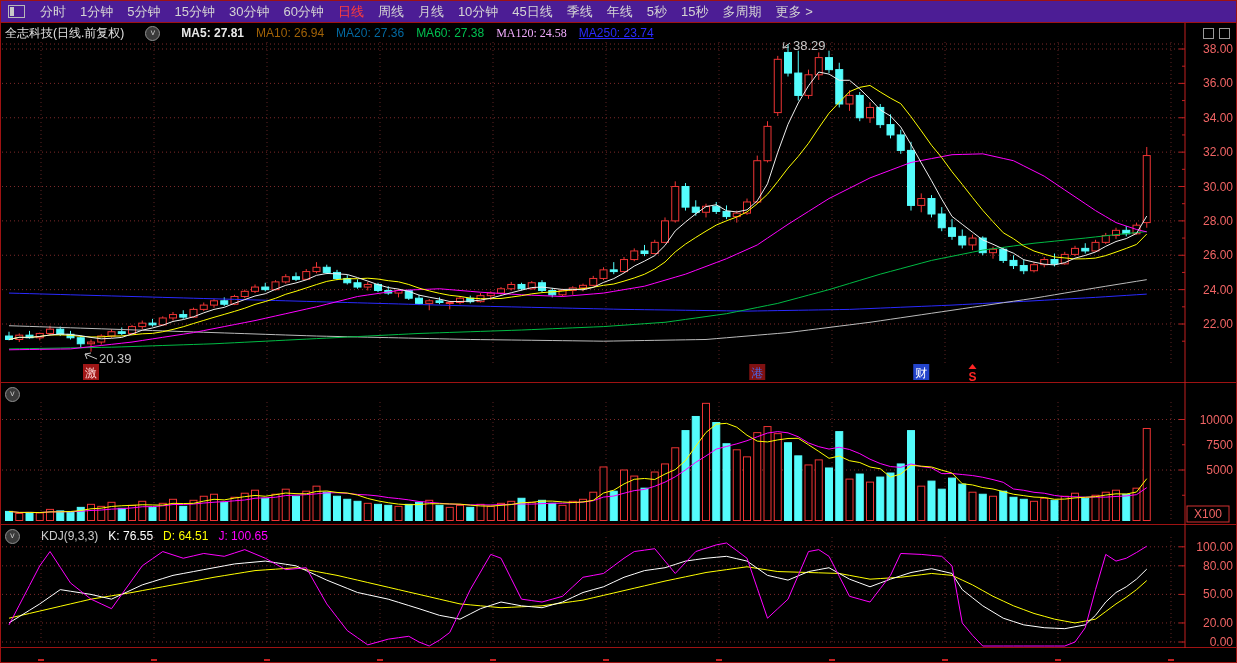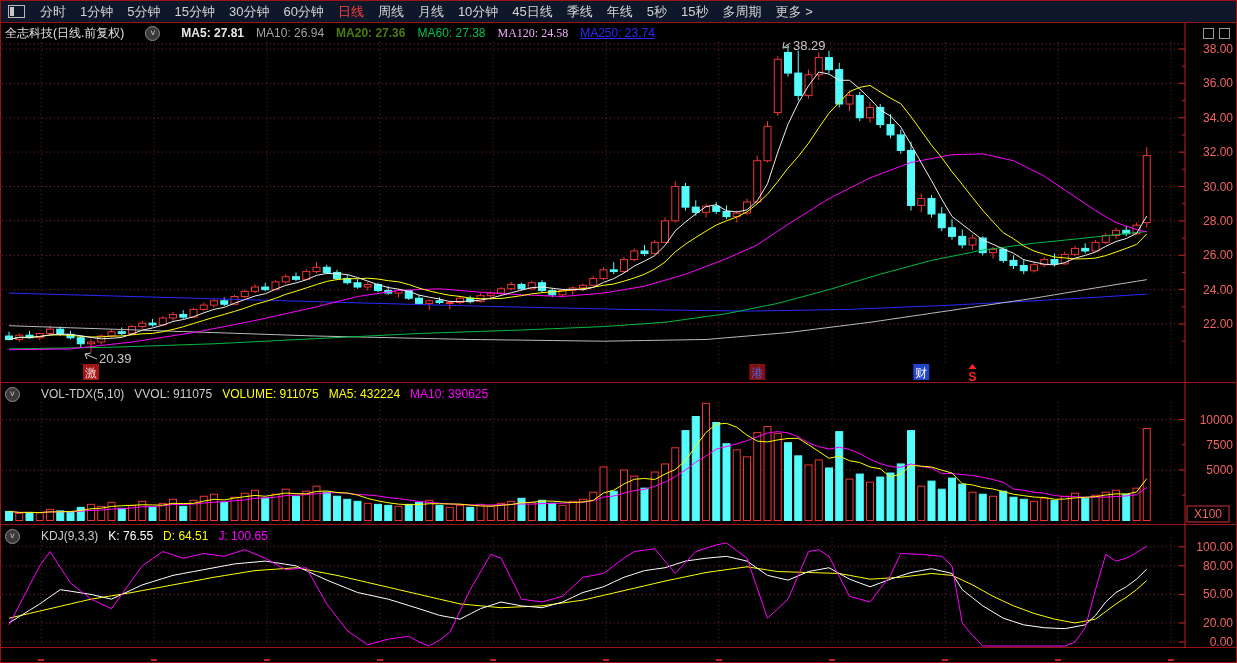--- a/index.html
+++ b/index.html
@@ -11,7 +11,7 @@
   
   .toolbar{
     position:absolute;left:0;top:0;width:100%;height:22px;
-    background:#0f172a;border-bottom:1px solid #9e1212;box-sizing:border-box;
+    background:#4c1d95;border-bottom:1px solid #9e1212;box-sizing:border-box;
     display:flex;align-items:center;font-size:13px;color:#d4d4d4;
   }
   .tb-left{display:flex;align-items:center;flex:1;min-width:0;}

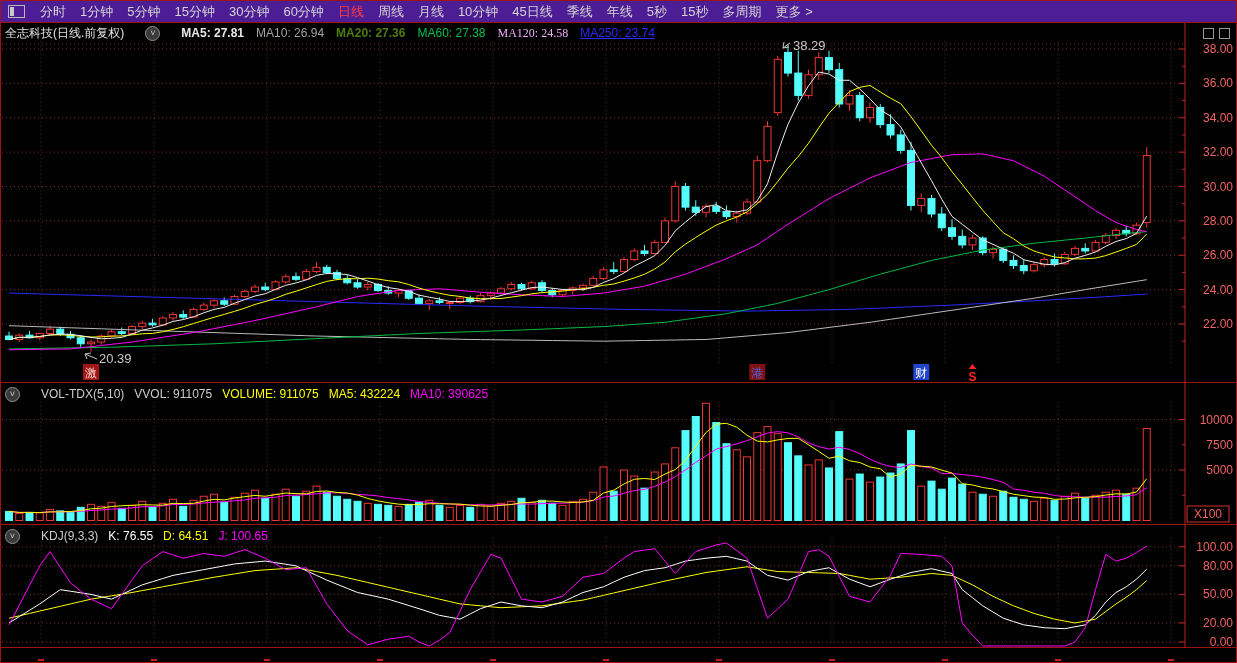--- a/index.html
+++ b/index.html
@@ -65,7 +65,7 @@
     <span class="chev">˅</span>
     <span id="main-legend" style="display:flex;gap:12px;">
         <span class="leg" style="color: rgb(232, 232, 232); font-weight: bold;">MA5: 27.81</span>
-        <span class="leg" style="color: #a3a3a3;">MA10: 26.94</span>
+        <span class="leg" style="color: #a16207;">MA10: 26.94</span>
         <span class="leg" style="color: #4d7c0f; font-weight: bold;">MA20: 27.36</span>
         <span class="leg" style="color: rgb(0, 192, 80);">MA60: 27.38</span>
         <span class="leg" style="color: #f0abfc; font-family: Liberation Serif, serif;">MA120: 24.58</span>

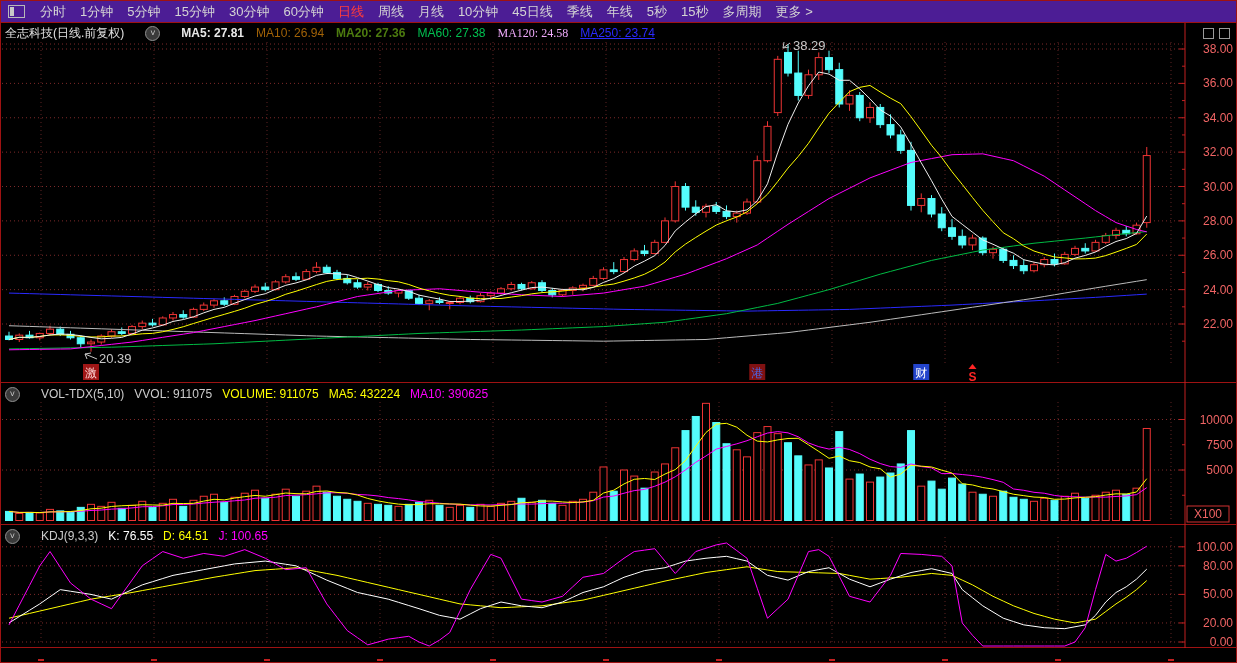--- a/index.html
+++ b/index.html
@@ -66,7 +66,7 @@
     <span id="main-legend" style="display:flex;gap:12px;">
         <span class="leg" style="color: rgb(232, 232, 232); font-weight: bold;">MA5: 27.81</span>
         <span class="leg" style="color: #a16207;">MA10: 26.94</span>
-        <span class="leg" style="color: #4d7c0f; font-weight: bold;">MA20: 27.36</span>
+        <span class="leg" style="color: #0369a1;">MA20: 27.36</span>
         <span class="leg" style="color: rgb(0, 192, 80);">MA60: 27.38</span>
         <span class="leg" style="color: #f0abfc; font-family: Liberation Serif, serif;">MA120: 24.58</span>
         <span class="leg" style="color: rgb(42, 42, 255); text-decoration: underline;">MA250: 23.74</span>

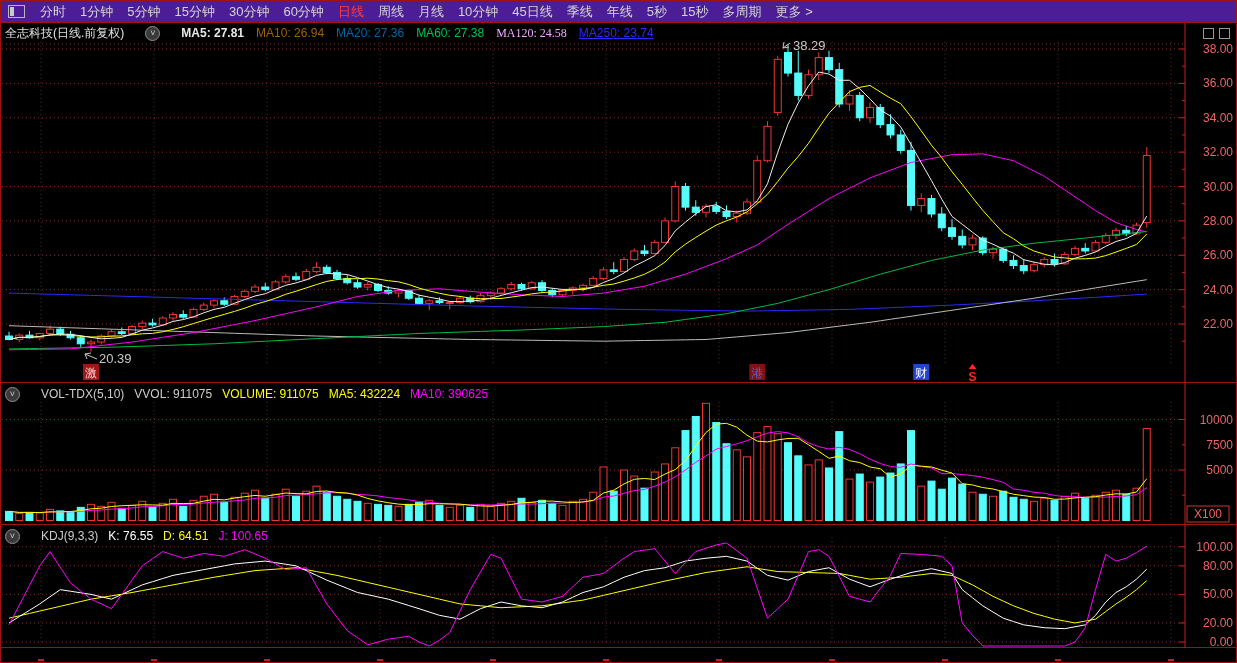--- a/index.html
+++ b/index.html
@@ -80,13 +80,6 @@
 
   <div class="pane-header" style="top:384px;">
     <span class="chev">˅</span>
-    <span id="vol-legend" style="display:flex;gap:10px;">
-        <span class="leg" style="color: rgb(204, 204, 204);">VOL-TDX(5,10)</span>
-        <span class="leg" style="color: rgb(204, 204, 204);">VVOL: 911075</span>
-        <span class="leg" style="color: rgb(255, 255, 0);">VOLUME: 911075</span>
-        <span class="leg" style="color: rgb(255, 255, 0);">MA5: 432224</span>
-        <span class="leg" style="color: rgb(255, 0, 255);">MA10: 390625</span>
-      </span>
   </div>
 
   <div class="pane-header" style="top:526px;">

